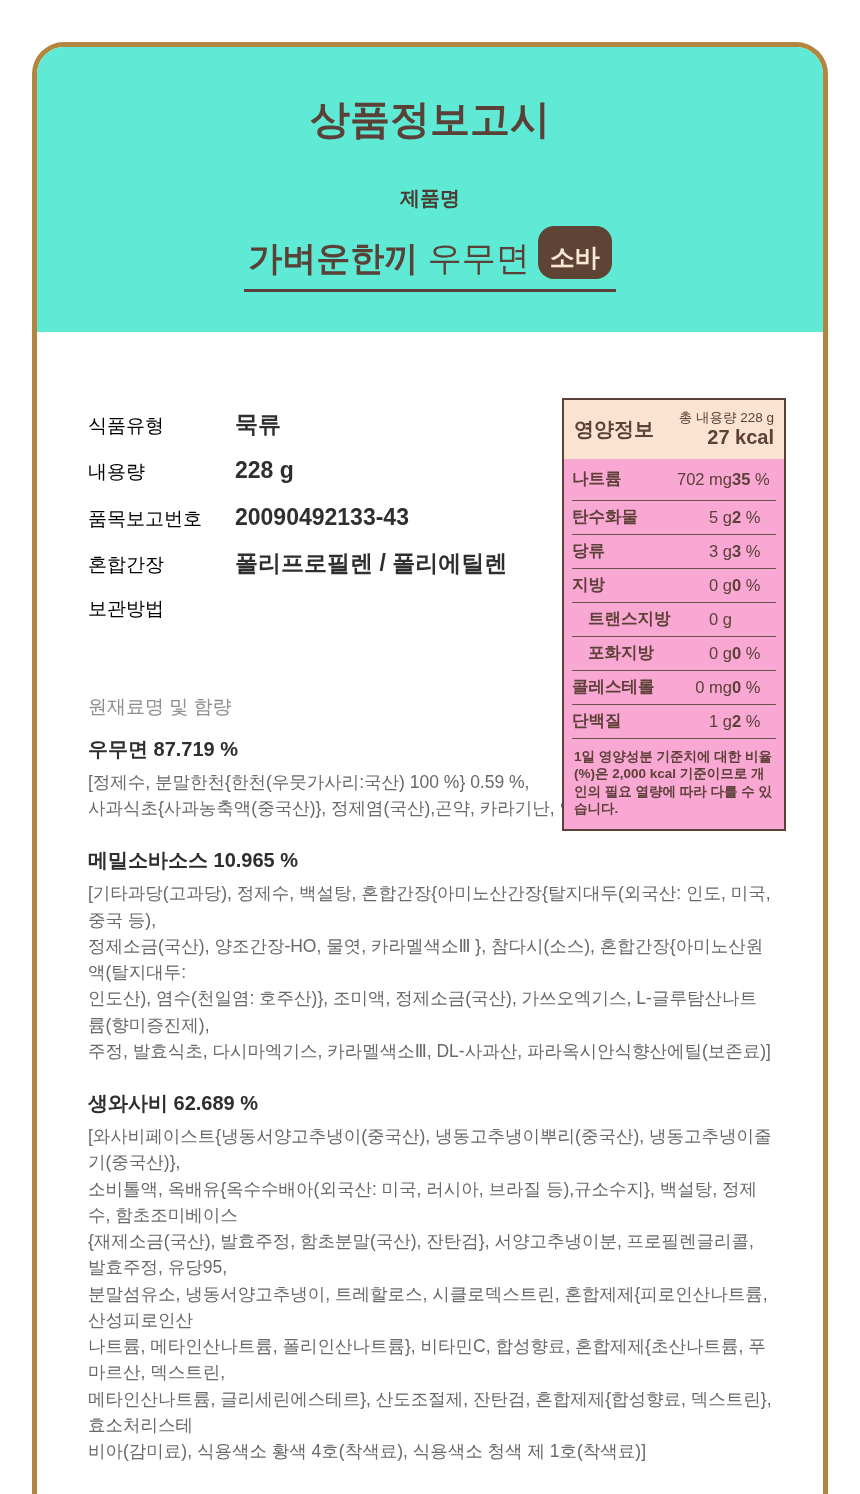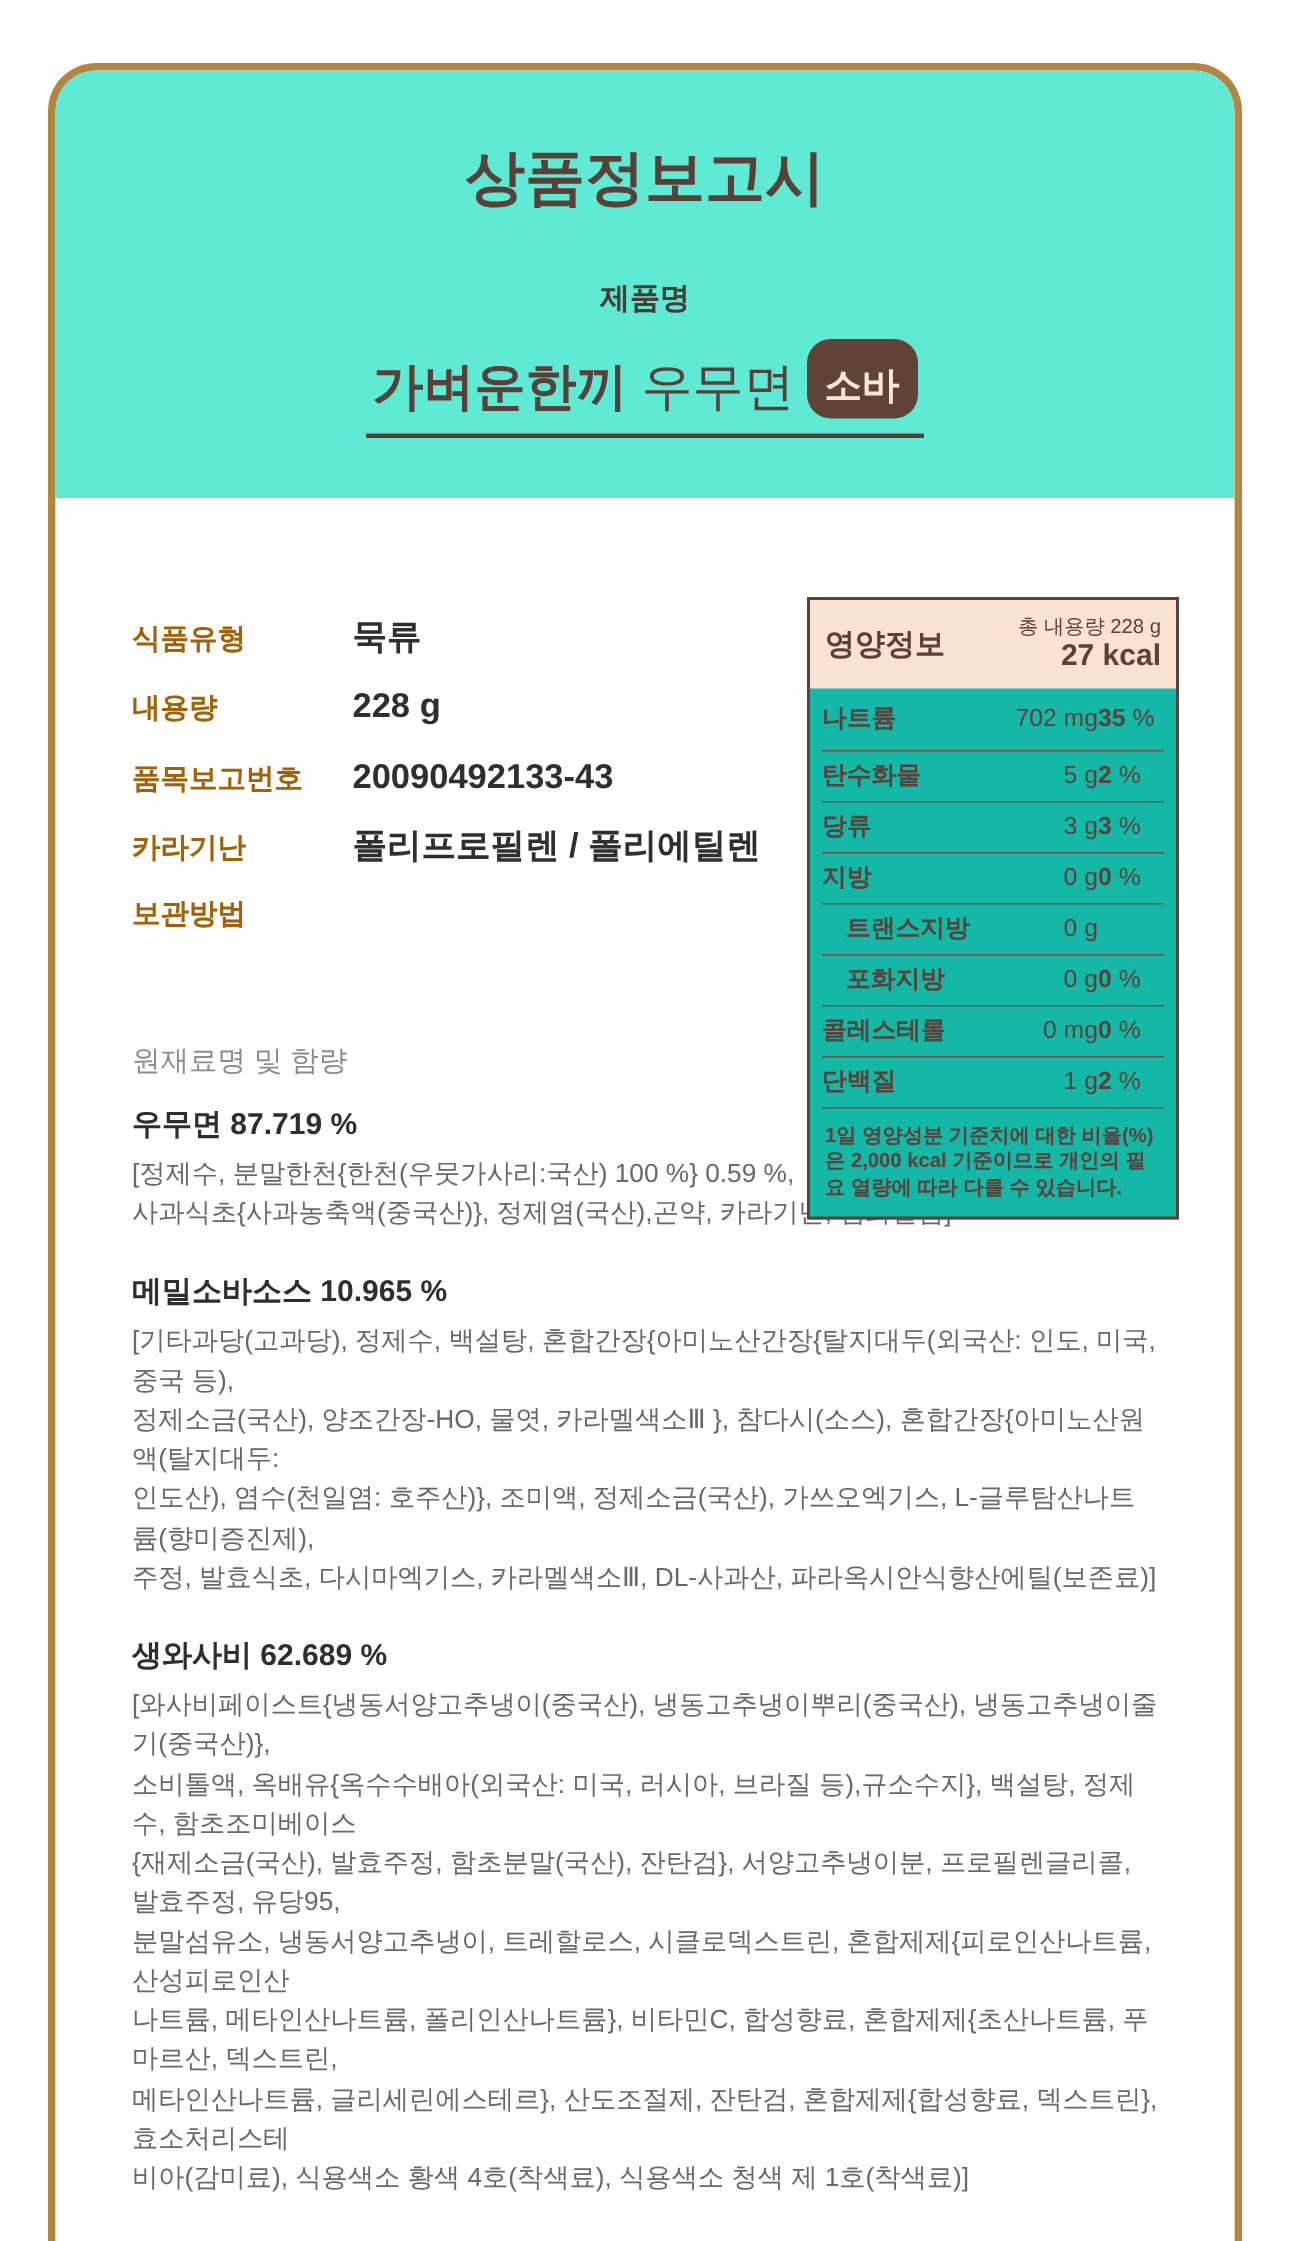--- a/index.html
+++ b/index.html
@@ -41,7 +41,7 @@
   
   .info-grid{display:grid;grid-template-columns:147px 1fr;row-gap:17px;
     align-items:baseline;margin-top:12px;width:460px;}
-  .info-label{font-size:19px;color:#a16207;font-weight:bold;}
+  .info-label{font-size:19px;color:#000000;}
   .info-value{font-size:23px;font-weight:700;color:#2f2f2f;line-height:1.28;}
   
   .ing-label{margin-top:72px;font-size:19px;color:#8d8d8d;}

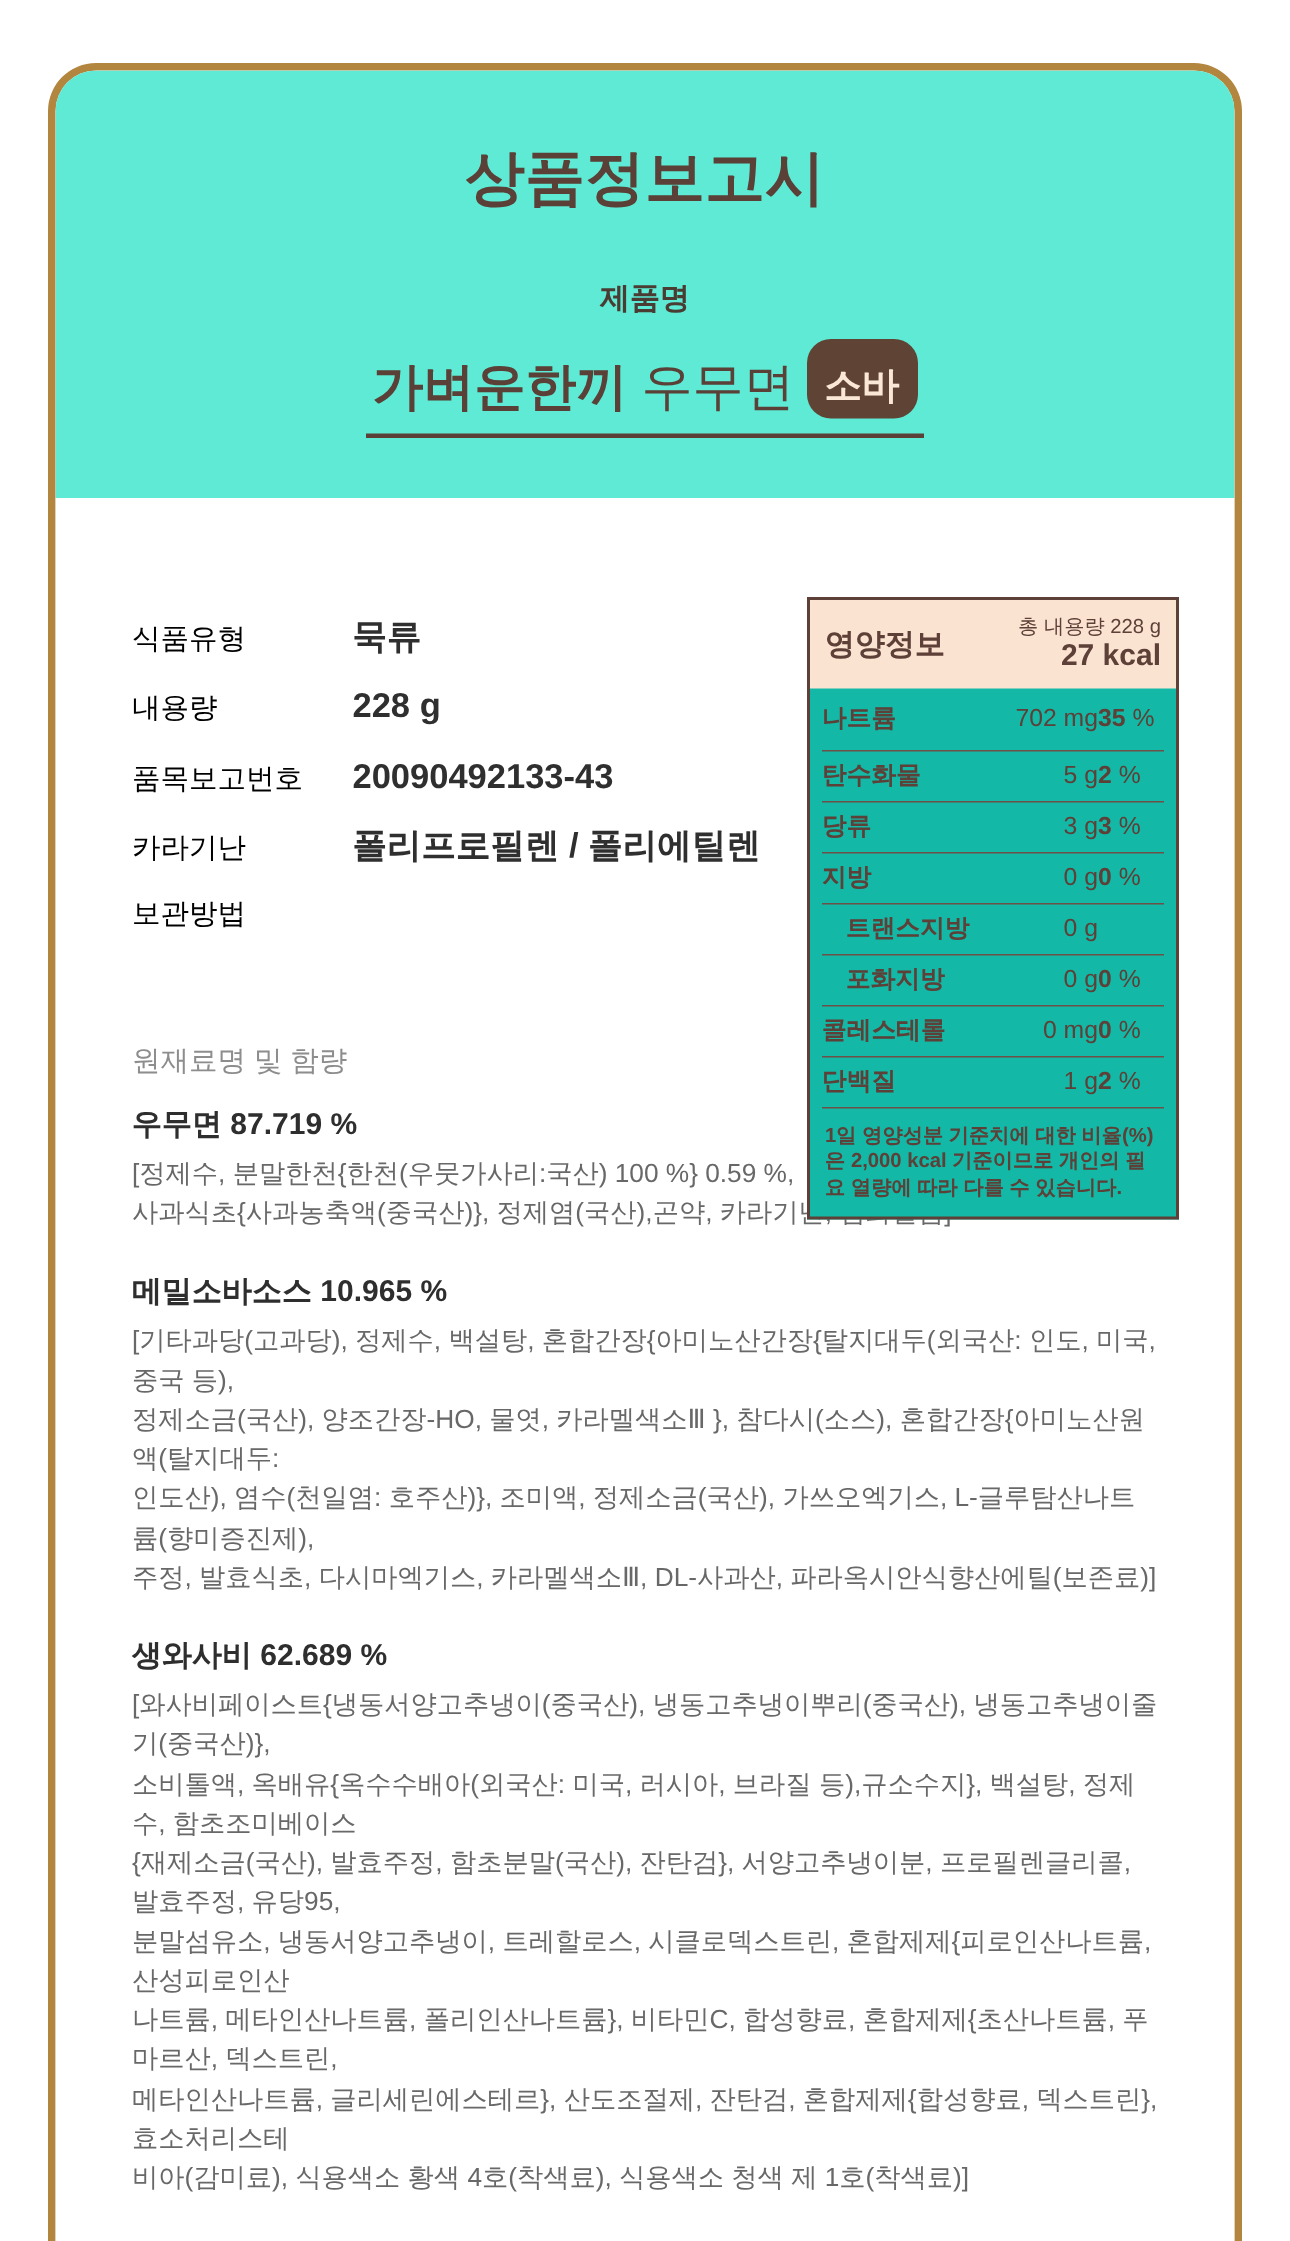--- a/index.html
+++ b/index.html
@@ -21,8 +21,8 @@
   
   .card-body{position:relative;background:#ffffff;padding:66px 51px 30px;}
   
-  .nutrition{position:absolute;top:66px;right:37px;width:248px;box-sizing:border-box;
-    border:2px solid #5d4037;background:#14b8a6;color:#5d4037;}
+  .nutrition{position:absolute;top:66px;right:37px;width:224px;box-sizing:border-box;
+    border:2px solid #5d4037;background:#f9a8d4;color:#5d4037;}
   .nut-header{display:flex;justify-content:space-between;align-items:center;
     background:#fbe3d2;padding:10px 10px;}
   .nut-title{font-size:20px;font-weight:700;}

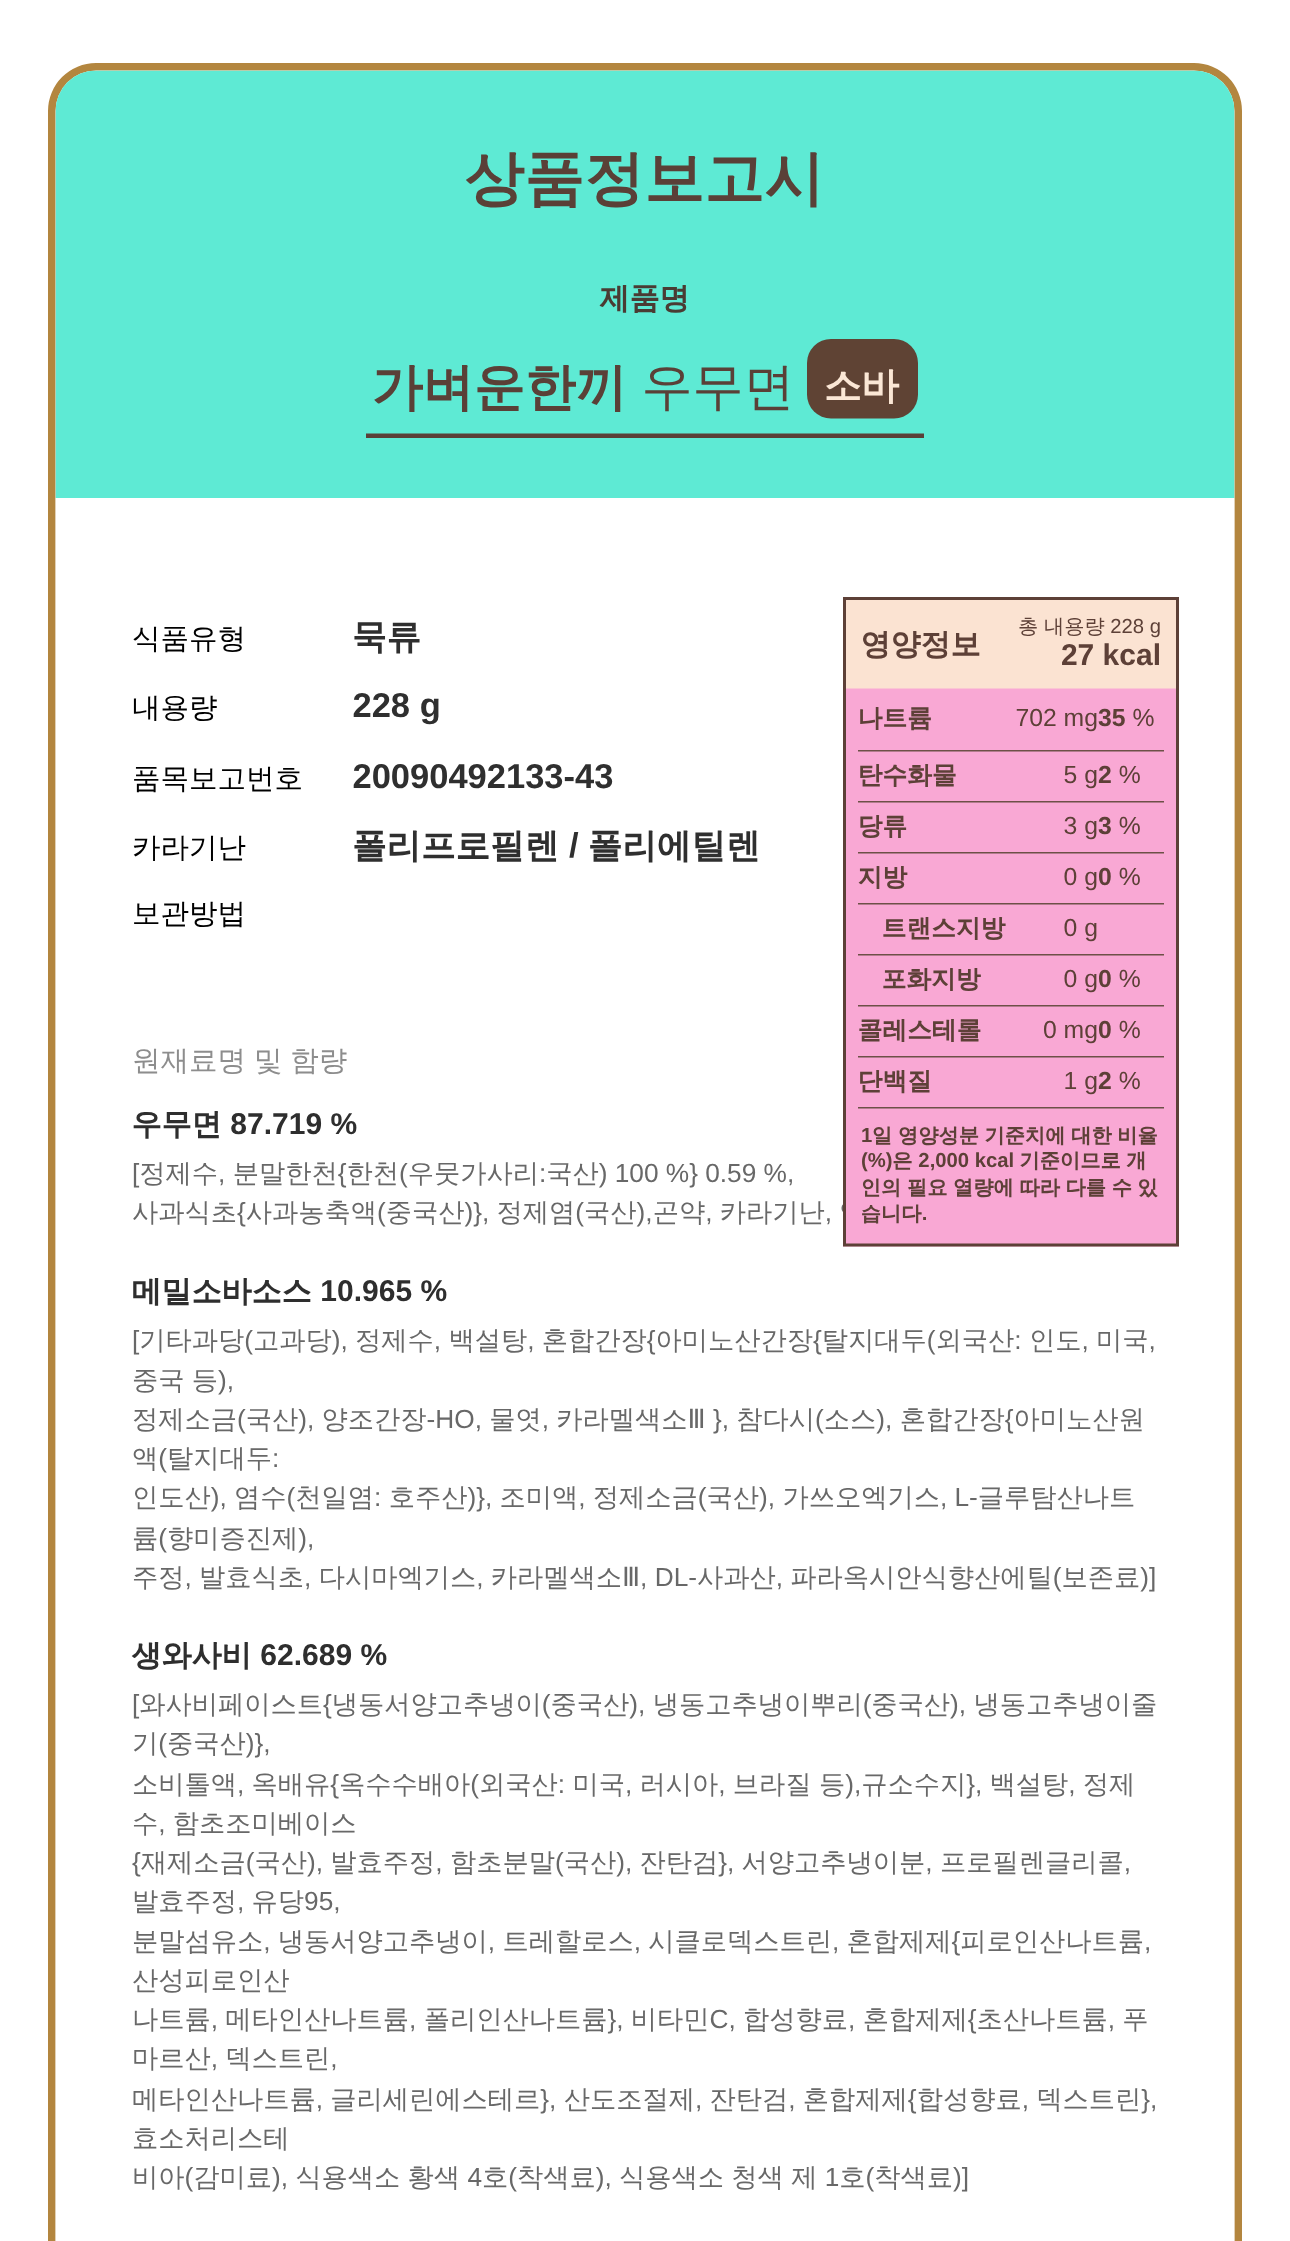--- a/index.html
+++ b/index.html
@@ -144,7 +144,7 @@
           <div class="info-value">228 g</div>
           <div class="info-label">품목보고번호</div>
           <div class="info-value">20090492133-43</div>
-          <div class="info-label">카라기난</div>
+          <div class="info-label">혼합간장</div>
           <div class="info-value">폴리프로필렌 / 폴리에틸렌</div>
           <div class="info-label">보관방법</div>
         </div>

